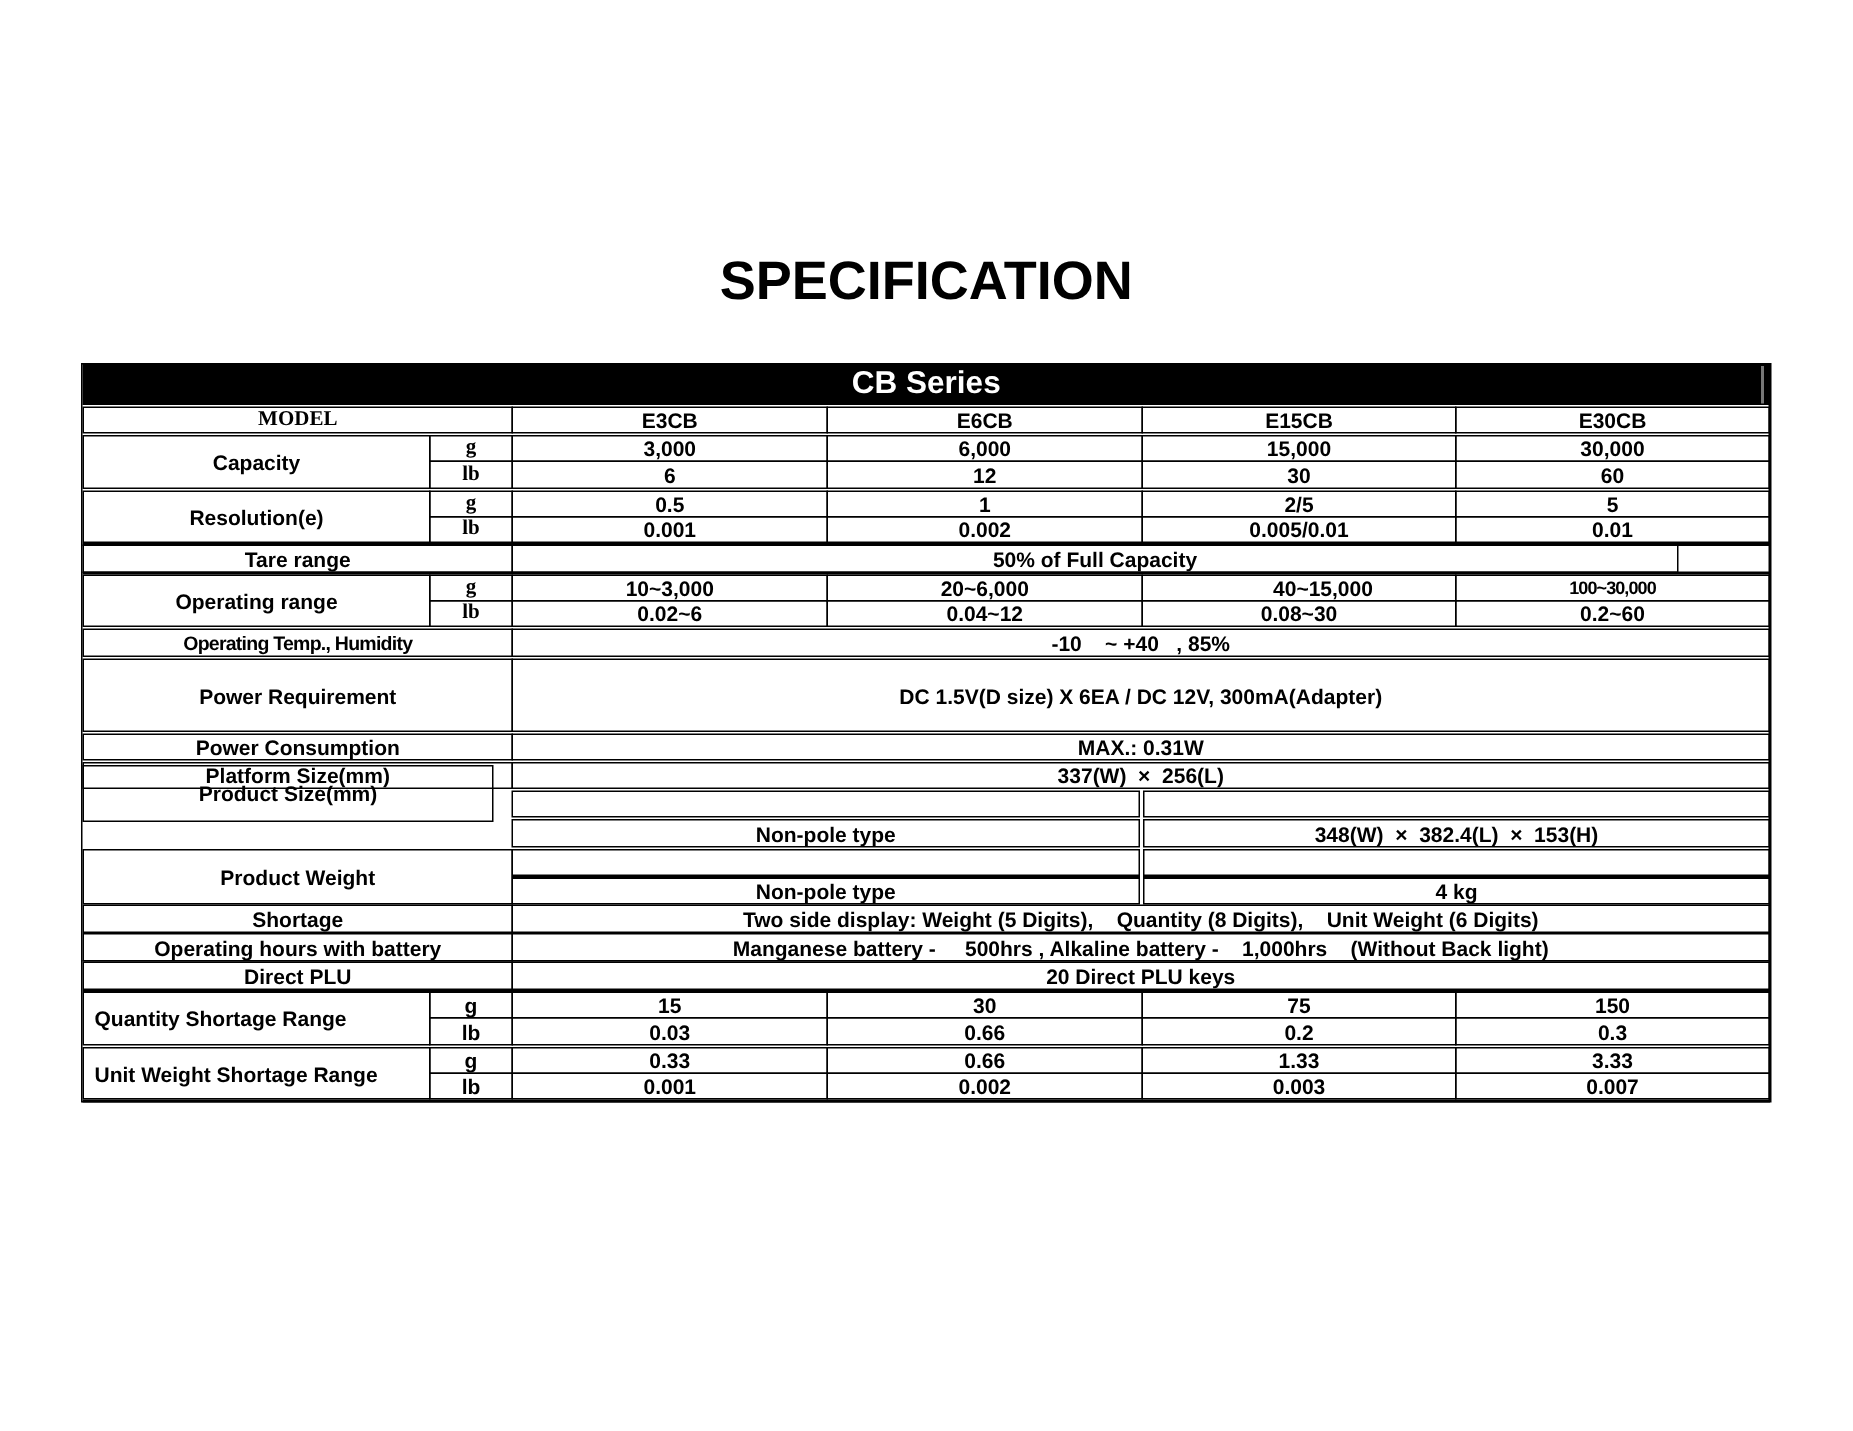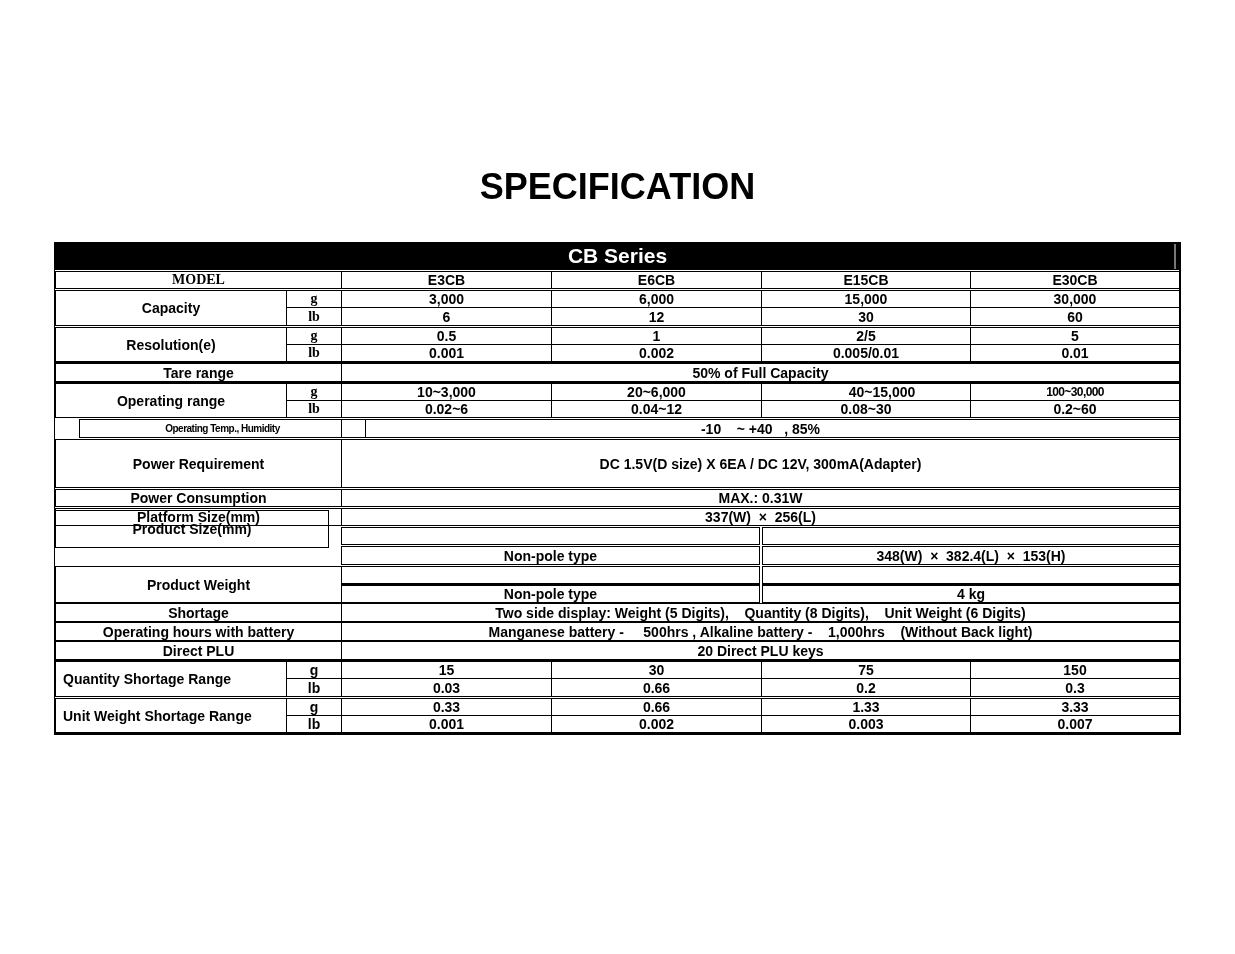--- a/index.html
+++ b/index.html
@@ -56,7 +56,7 @@
   <div class="cell" style="left:970px;top:344px;width:210px;height:18px;">0.01</div>
 
   <div class="cell" style="left:55px;top:363px;width:287px;height:19px;">Tare range</div>
-  <div class="cell" style="left:341px;top:363px;width:839px;height:19px;text-align:center;">50% of Full Capacity</div>
+  <div class="cell" style="left:341px;top:363px;width:778px;height:19px;text-align:center;">50% of Full Capacity</div>
 
   <div class="cell" style="left:55px;top:383px;width:232px;height:35px;">Operating range</div>
   <div class="cell serif" style="left:286px;top:383px;width:56px;height:18px;">g</div>

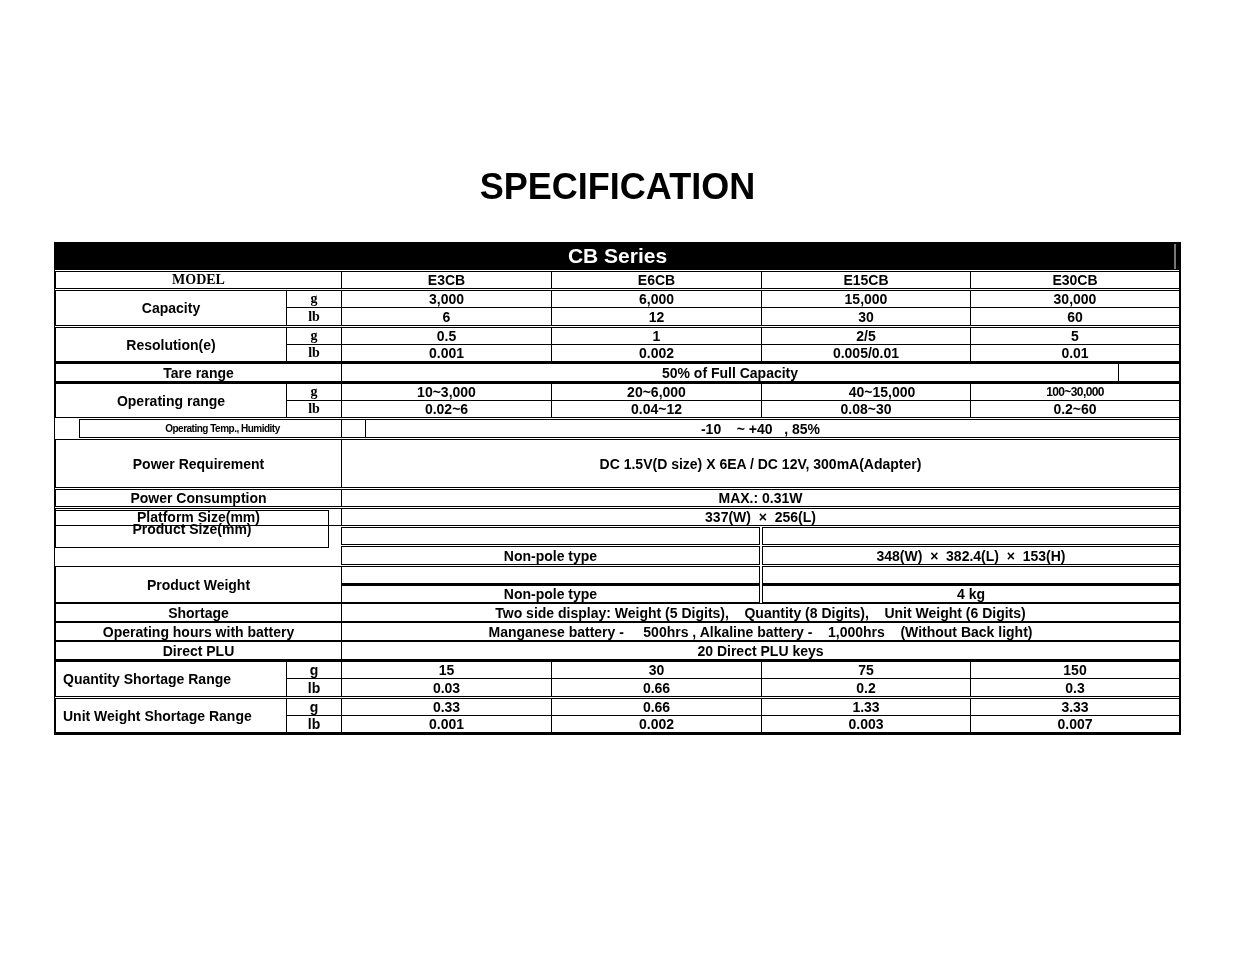--- a/index.html
+++ b/index.html
@@ -12,7 +12,7 @@
   .bar-edge { position: absolute; top: 244px; left: 1174px; width: 2px; height: 25px; background: #777; }
   .outer { position: absolute; left: 54px; top: 242px; width: 1127px; height: 493px; border: 1px solid #000; border-right-width: 2px; box-sizing: border-box; pointer-events: none; }
   .hline { position: absolute; left: 55px; width: 1125px; height: 2px; background: #000; }
-  .condensed { font-size: 10px; letter-spacing: -0.5px; margin-left: 24px; }
+  .condensed { font-size: 13px; letter-spacing: -0.5px; }
   .narrow { font-size: 12px; letter-spacing: -0.6px; }
 </style>
 </head>

